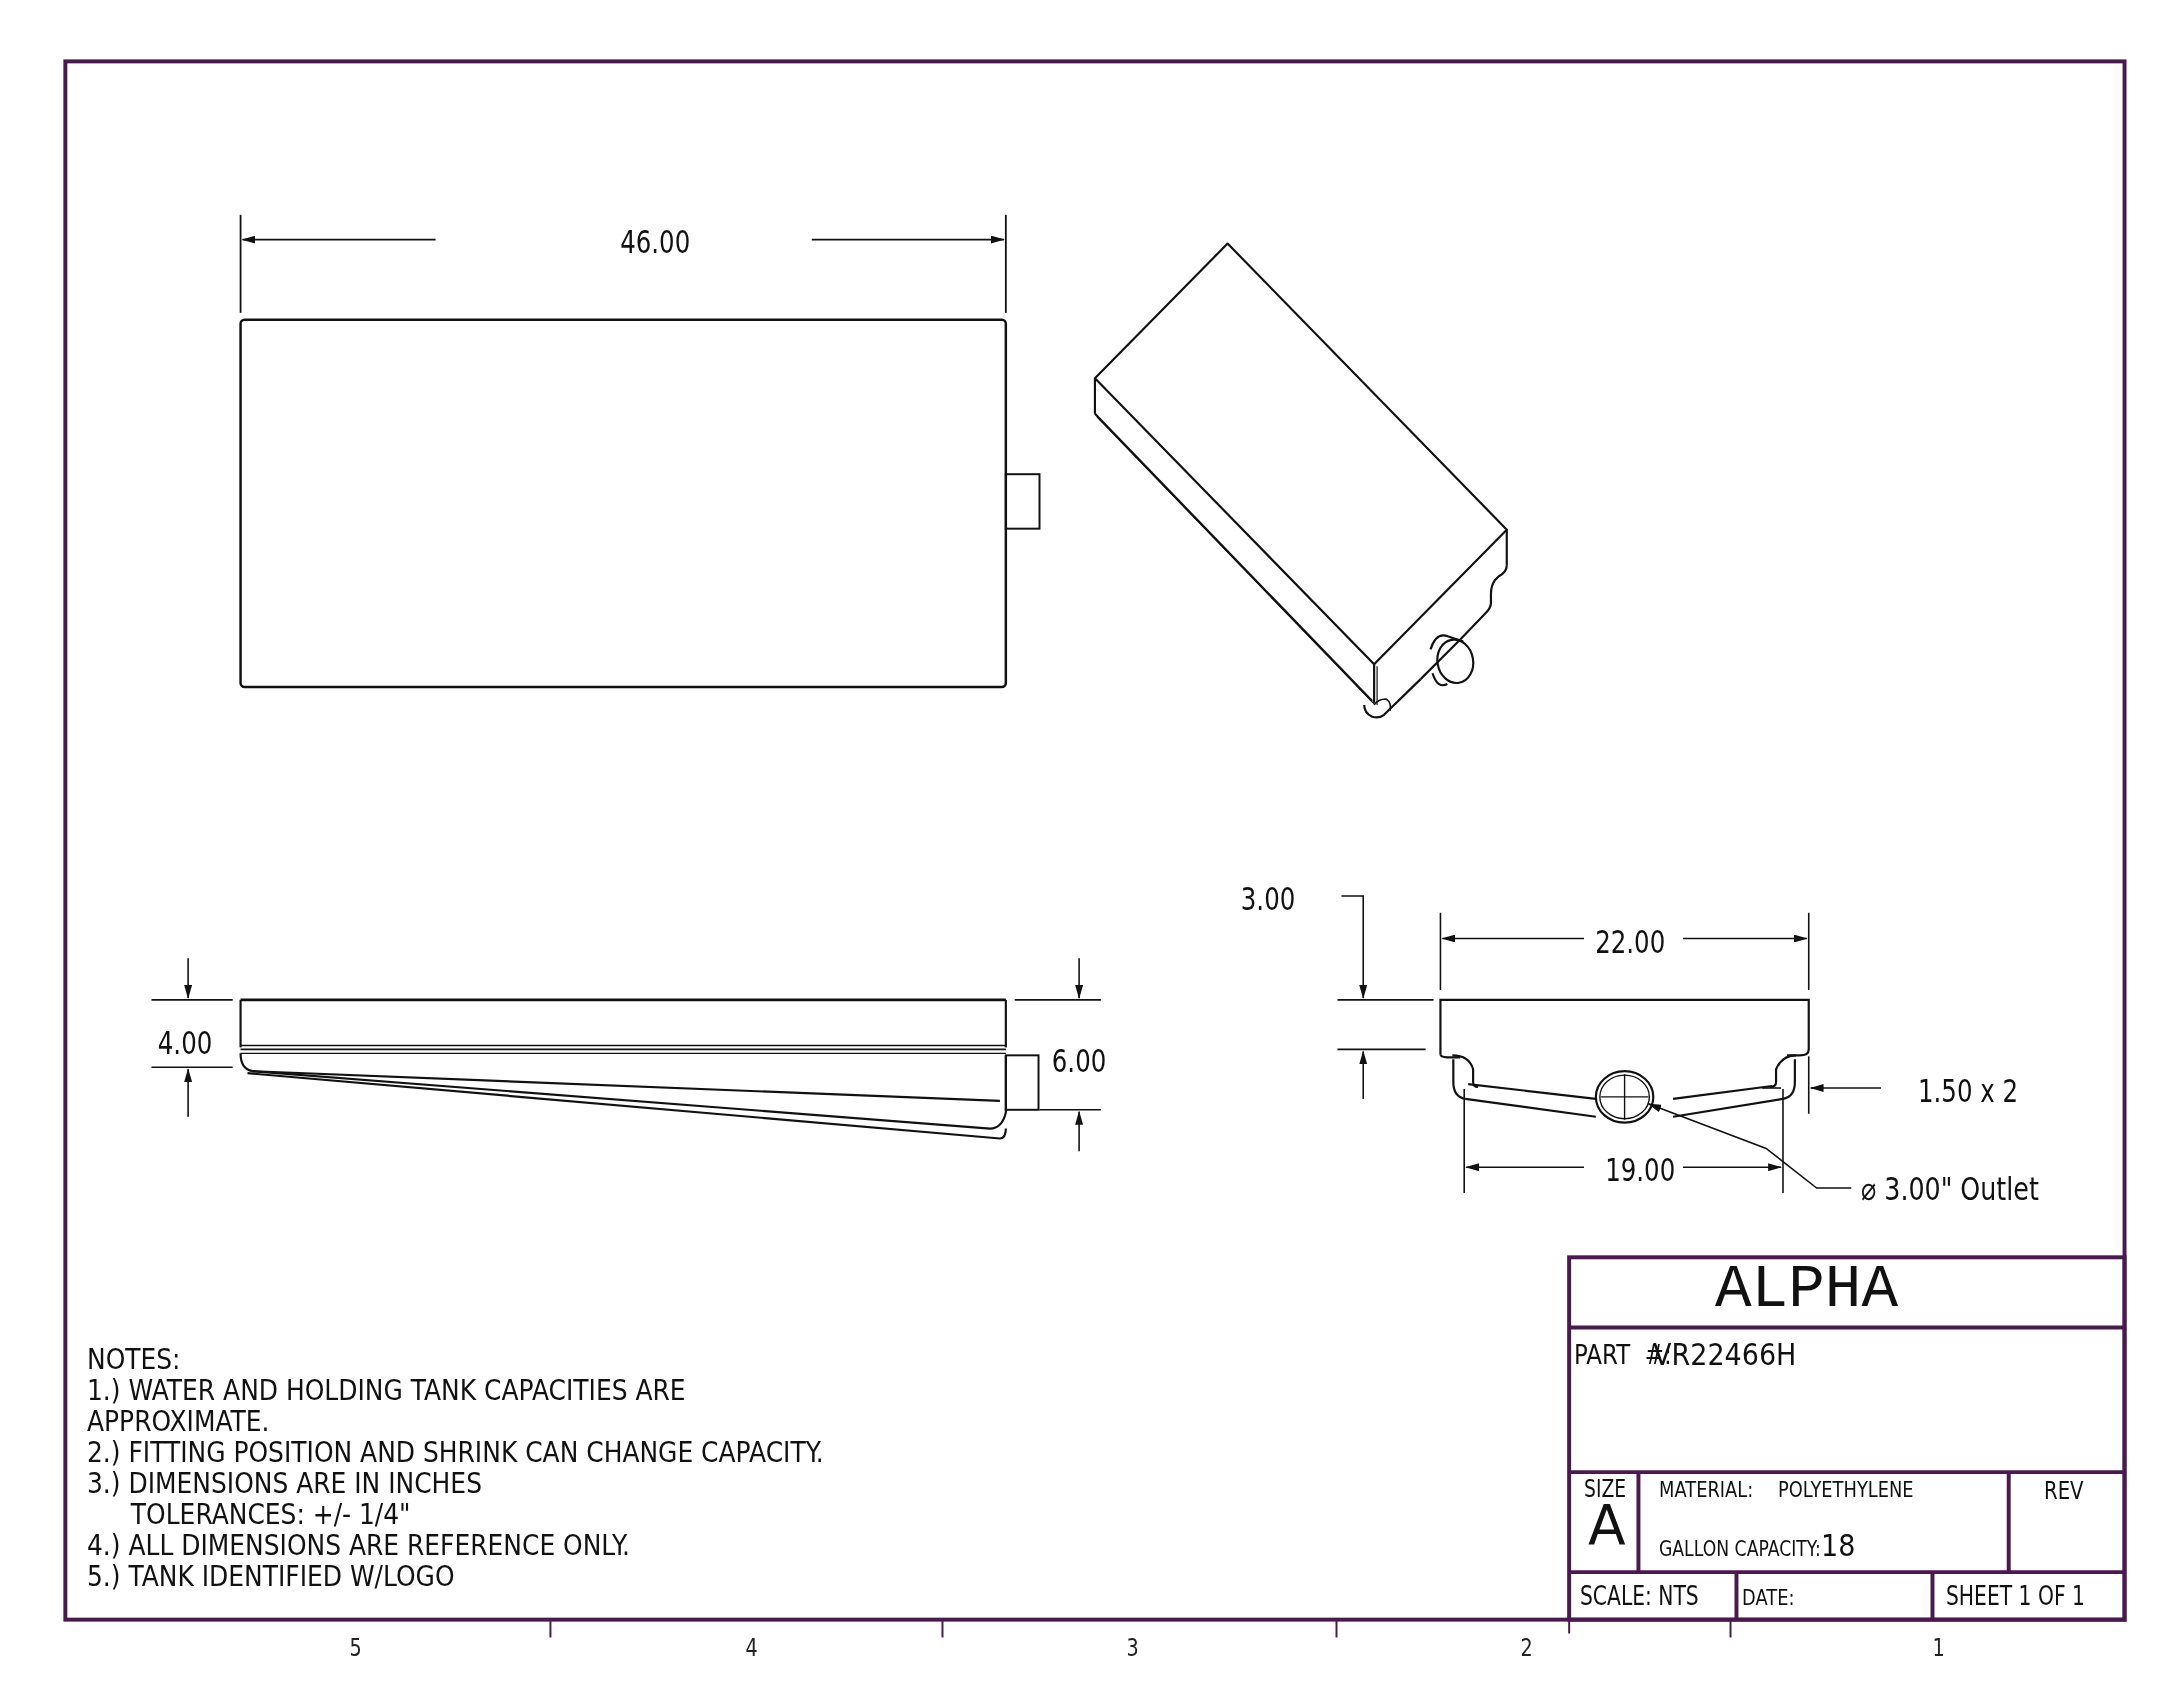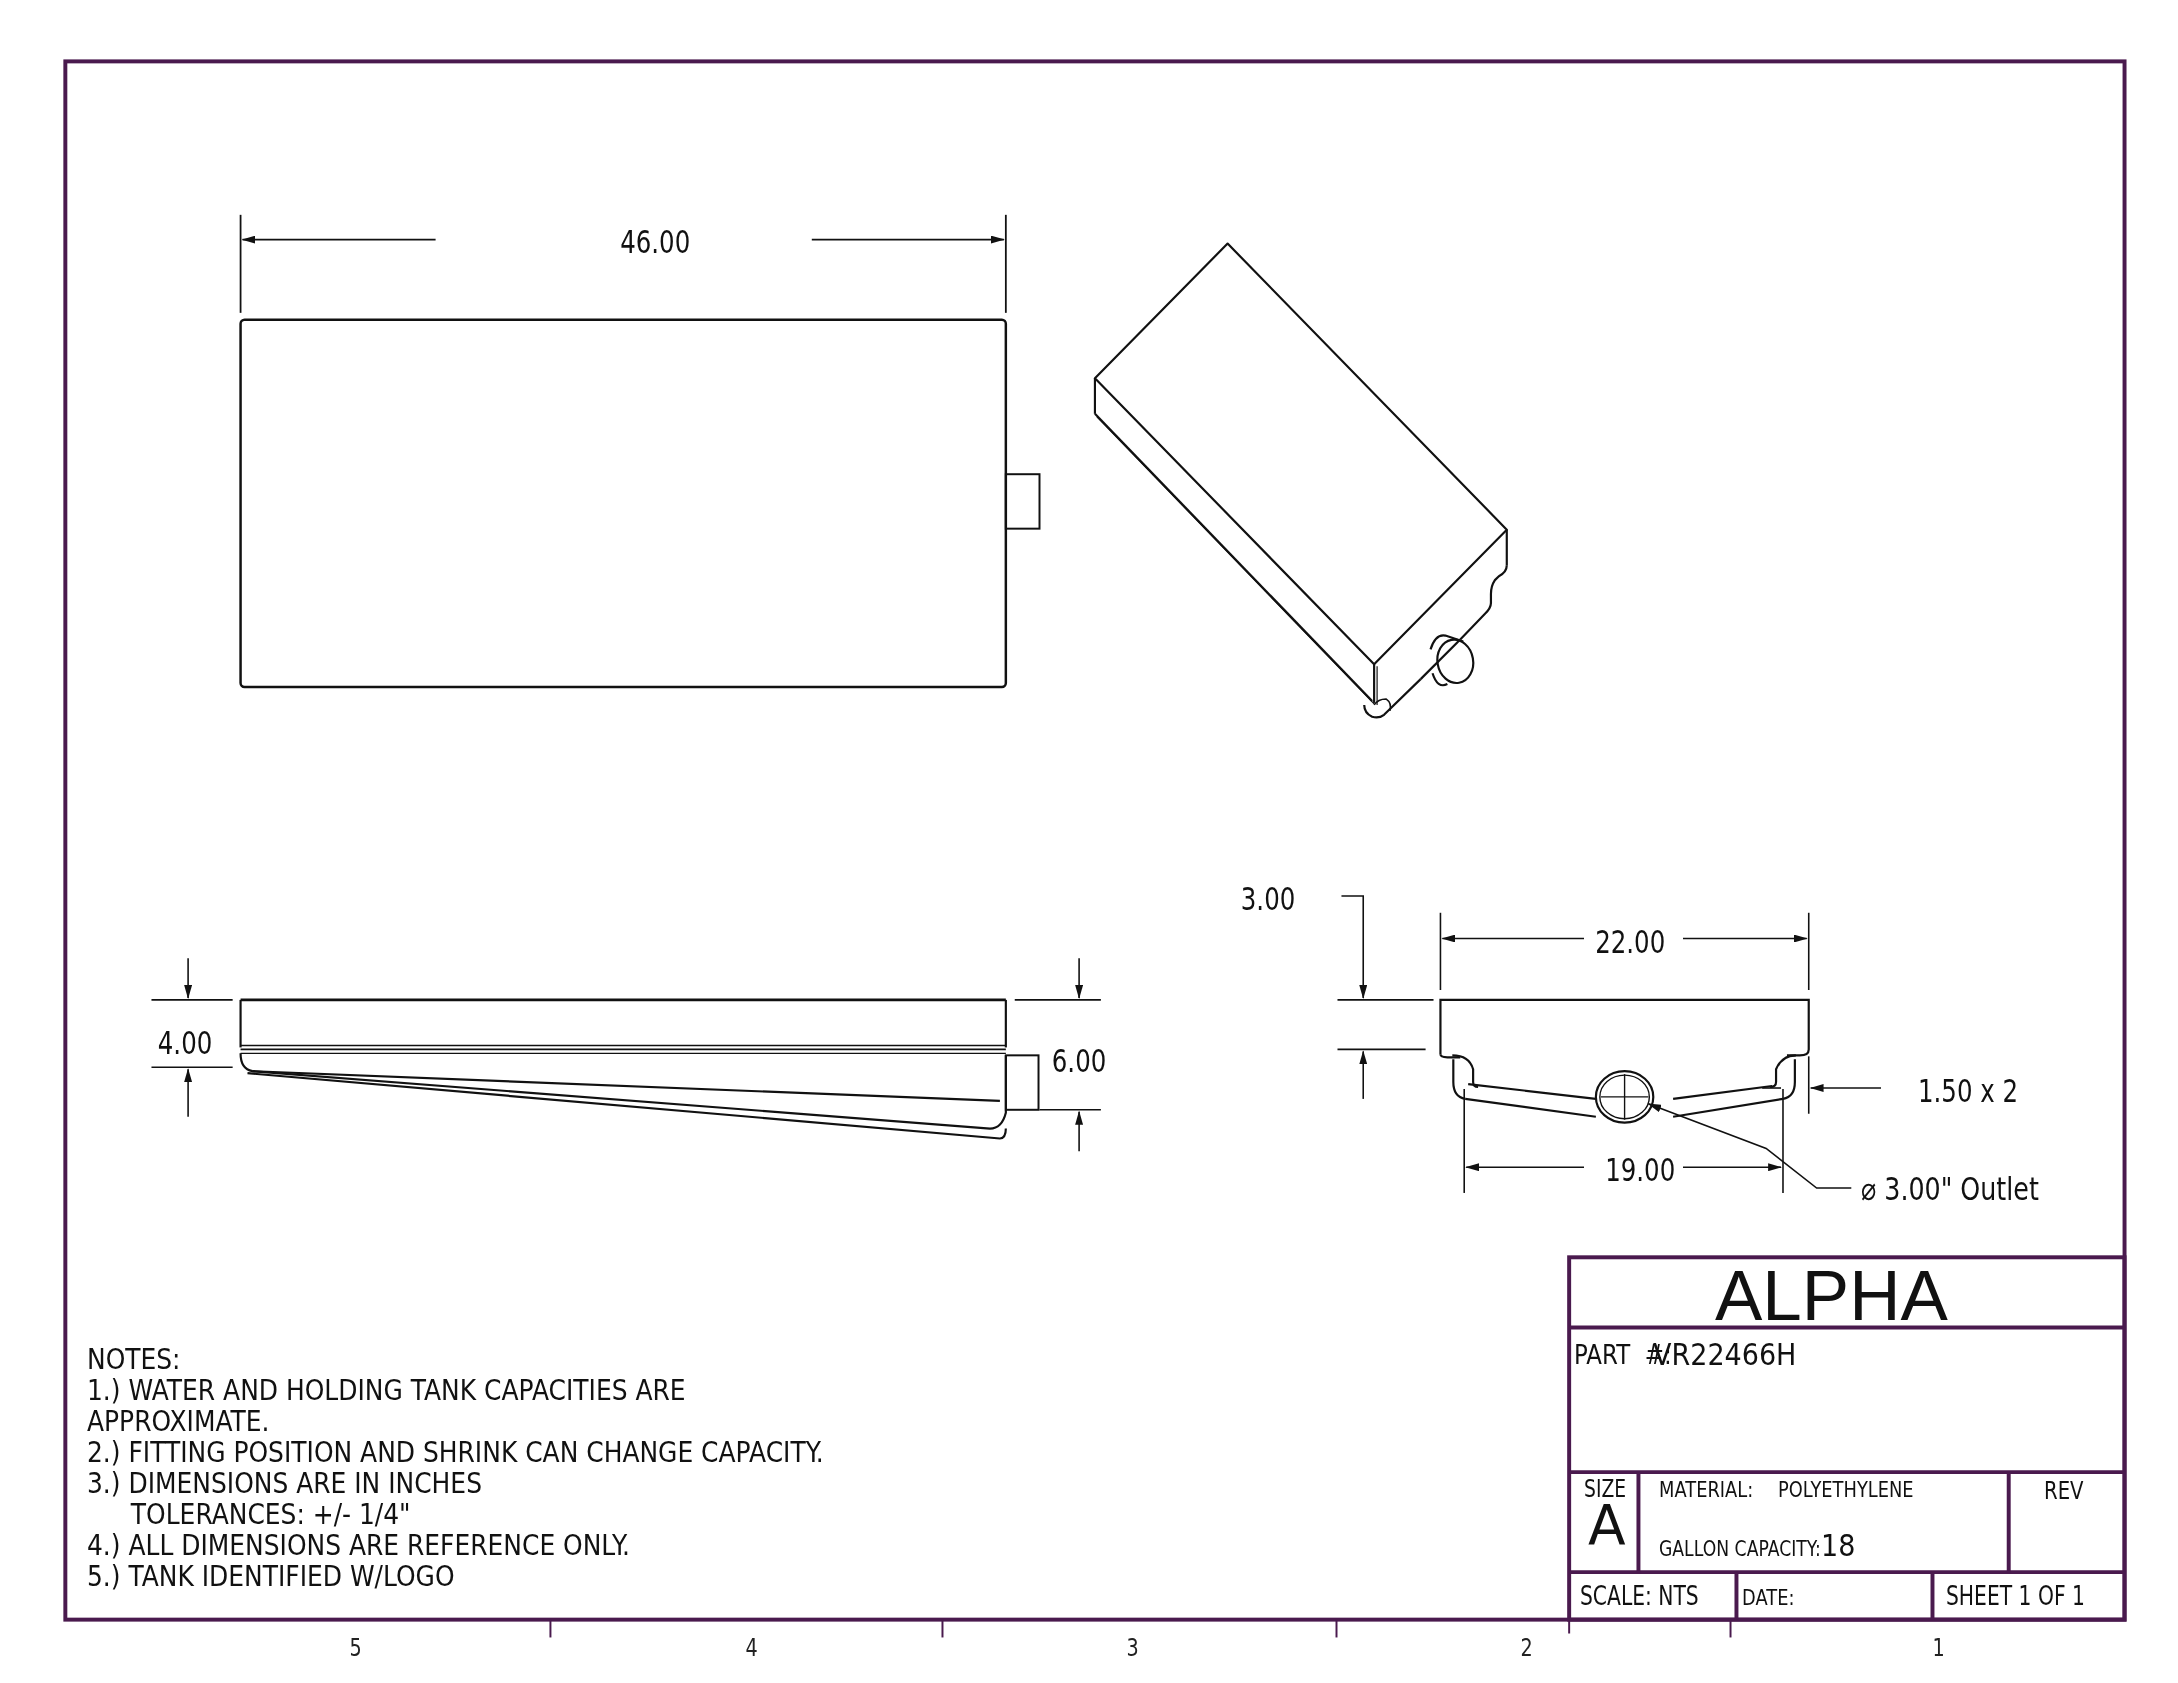--- a/index.html
+++ b/index.html
@@ -10,7 +10,7 @@
   .notes div { white-space:nowrap; }
   .notes .indent { padding-left:51px; }
   .tb-text { position:absolute; color:#111; white-space:nowrap; font-family:"DejaVu Sans", sans-serif; transform-origin:left top; }
-  .company { font-family:Liberation Sans, sans-serif; font-size:71px; }
+  .company { font-family:Liberation Mono, monospace; font-size:61px; }
   .zone { position:absolute; top:1634px; font-size:24px; color:#222; font-family:"DejaVu Sans", sans-serif; transform:scaleX(0.8); }
 </style>
 </head>

